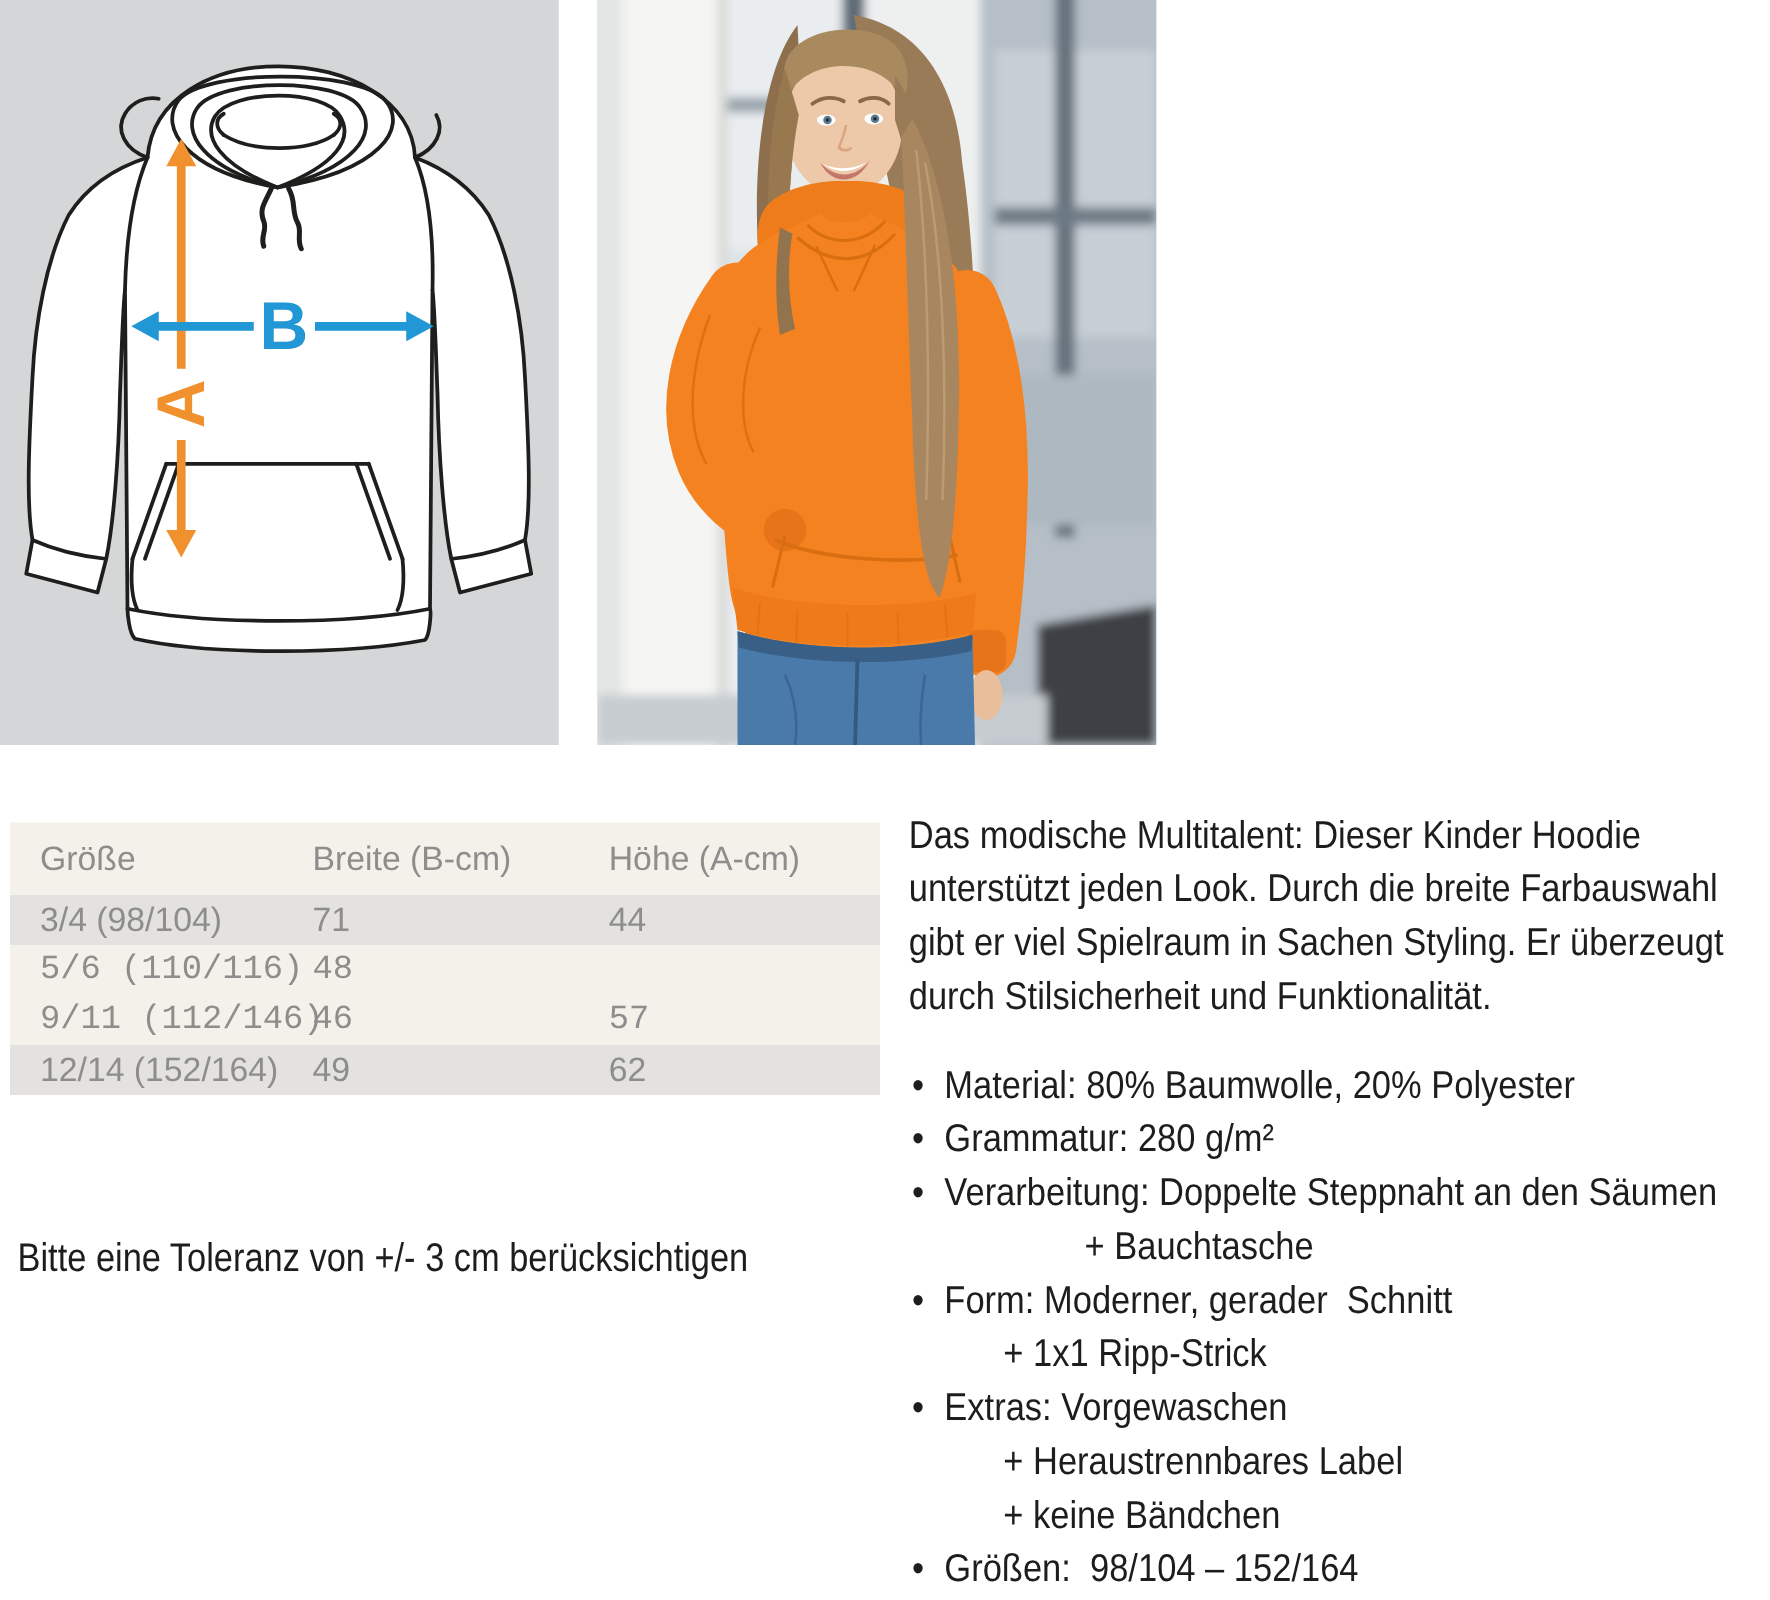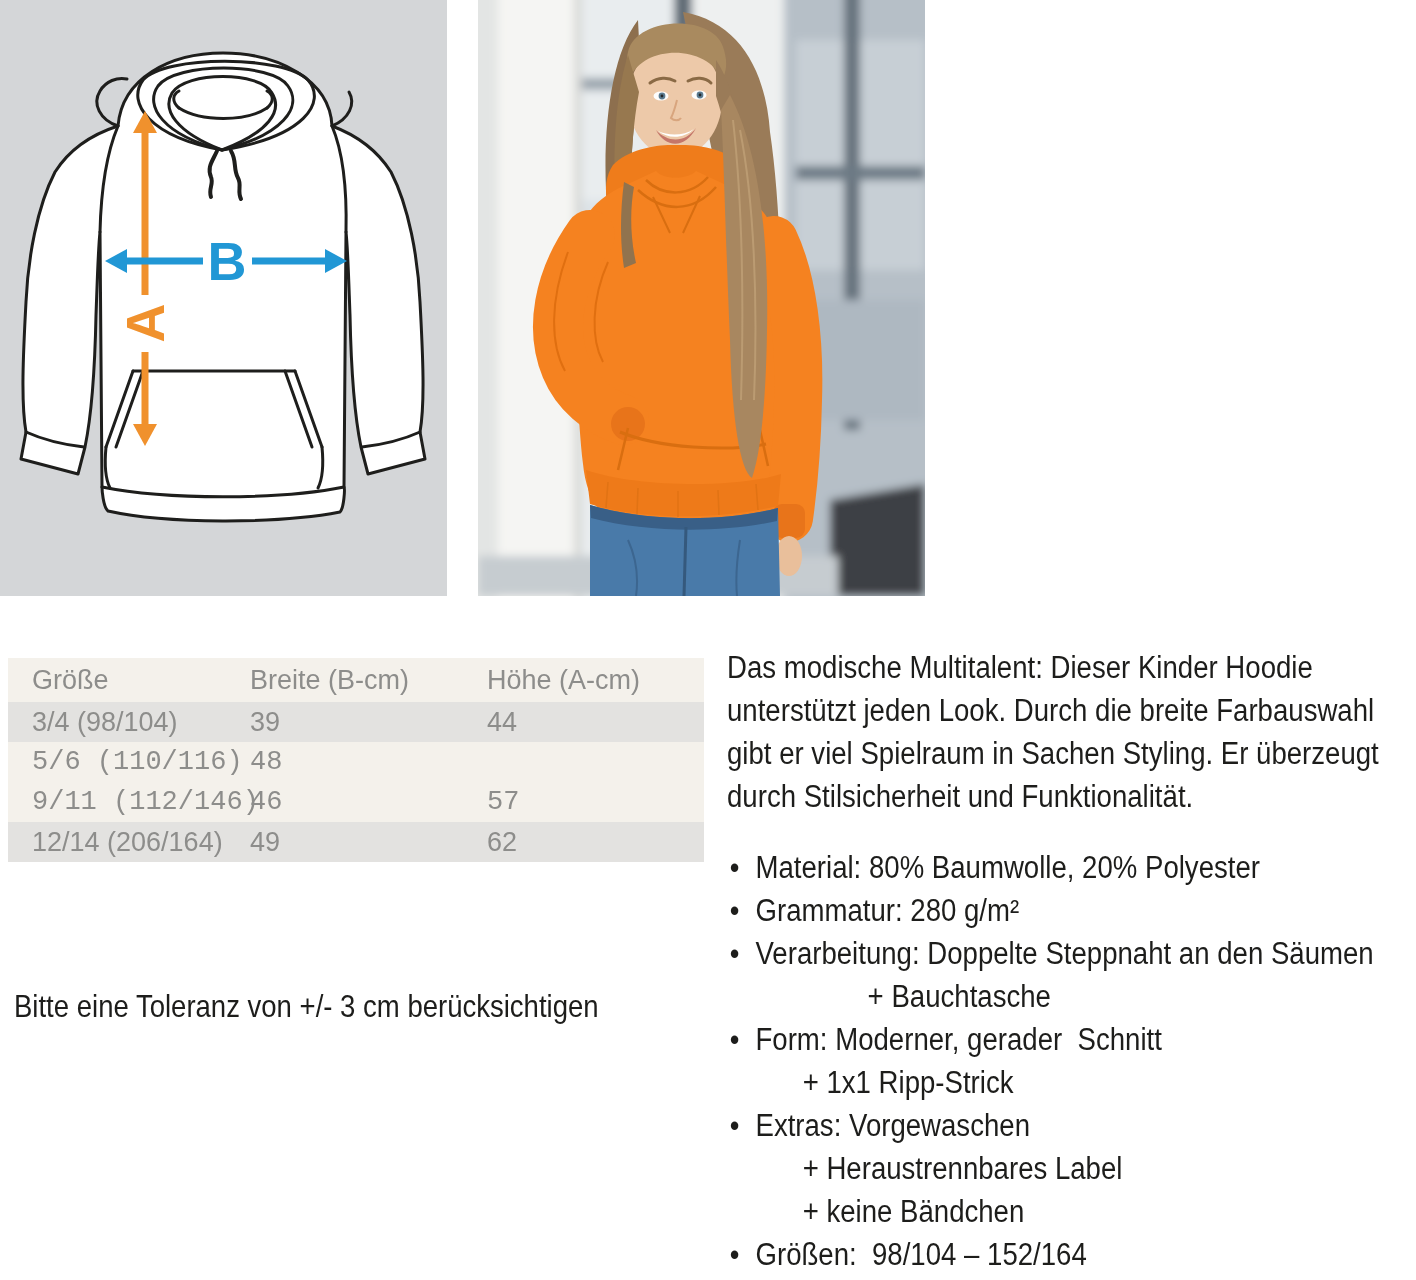--- a/index.html
+++ b/index.html
@@ -16,7 +16,7 @@
   .size-table { position:absolute; left:8px; top:658px; width:696px; font-size:27px; color:#8d8d8b; }
   .t-row { display:grid; grid-template-columns:218px 237px 1fr; padding-left:24px; align-items:center; height:40px; }
   .t-row span { white-space:pre; }
-  .t-head { height:44px; background:#f4f1eb; }
+  .t-head { height:58px; background:#f4f1eb; }
   .t-row.alt  { background:#e3e2e0; }
   .t-row.norm { background:#f4f1eb;font-family:Liberation Mono, monospace; }
 

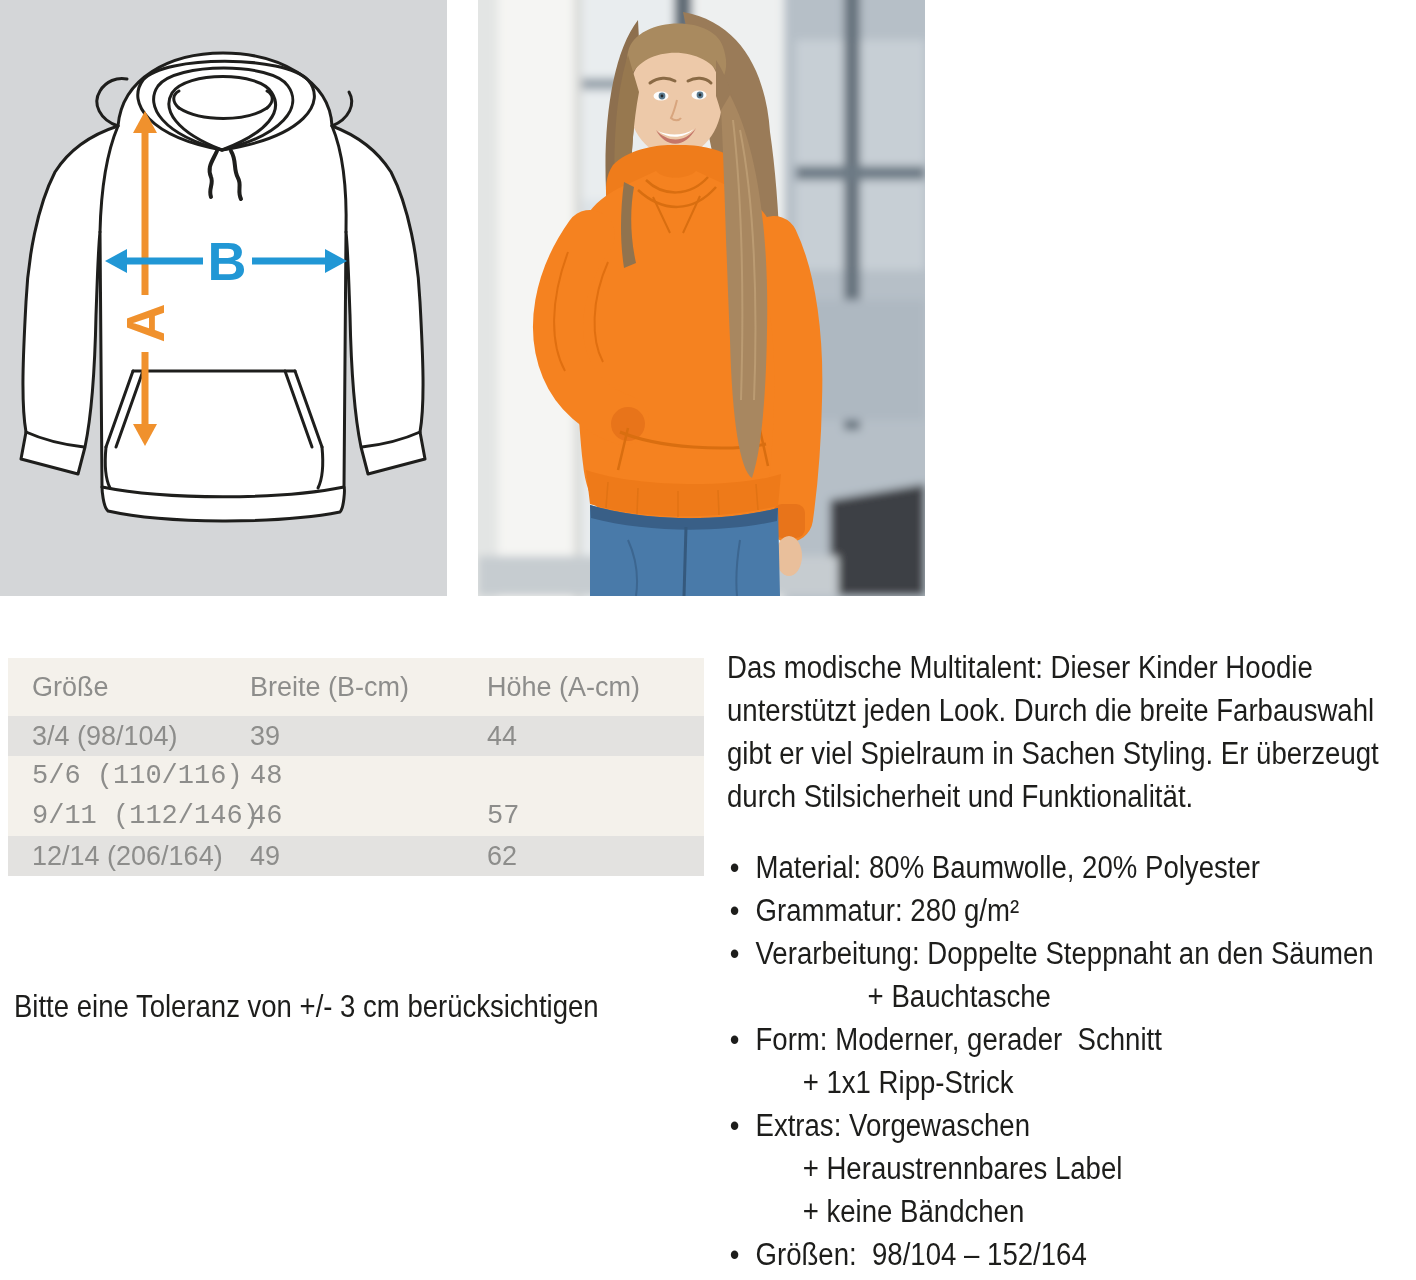--- a/index.html
+++ b/index.html
@@ -191,7 +191,7 @@
     <div>
         <div class="t-row alt">
           <span>3/4 (98/104)</span>
-          <span>39</span>
+          <span>71</span>
           <span>44</span>
         </div>
         <div class="t-row norm">

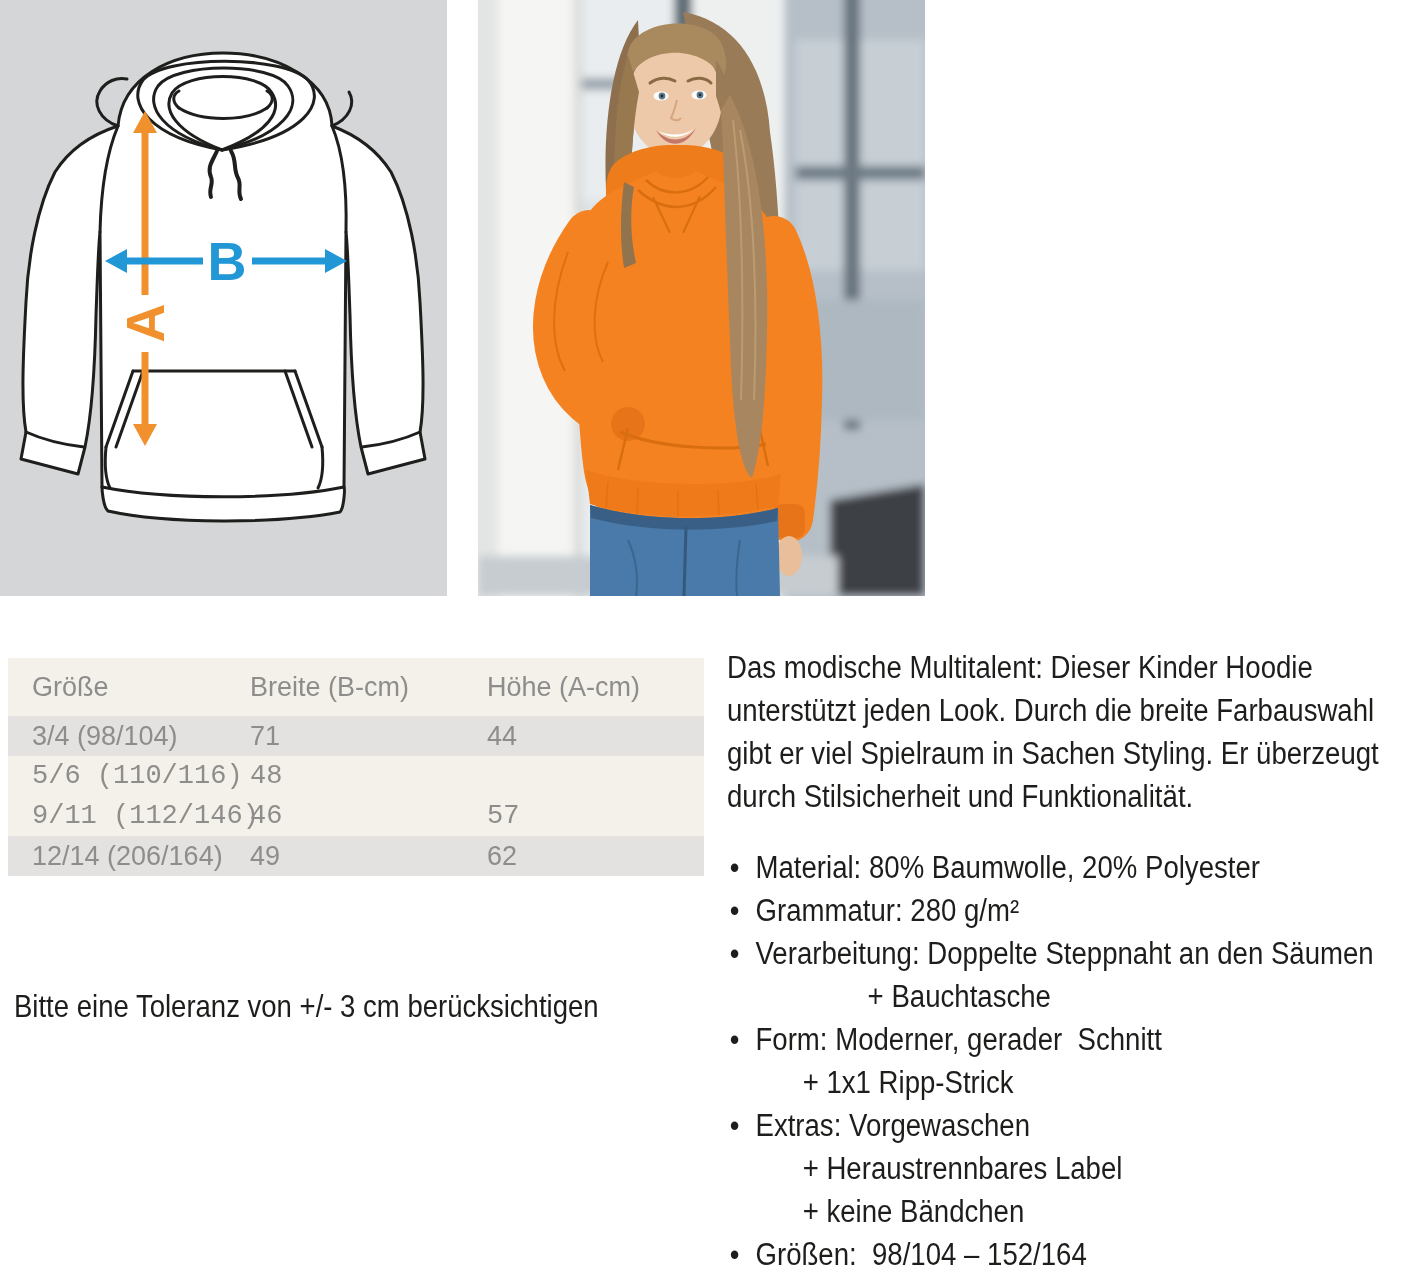--- a/index.html
+++ b/index.html
@@ -204,7 +204,7 @@
           <span>57</span>
         </div>
         <div class="t-row alt">
-          <span>12/14 (206/164)</span>
+          <span>12/14 (152/164)</span>
           <span>49</span>
           <span>62</span>
         </div>

